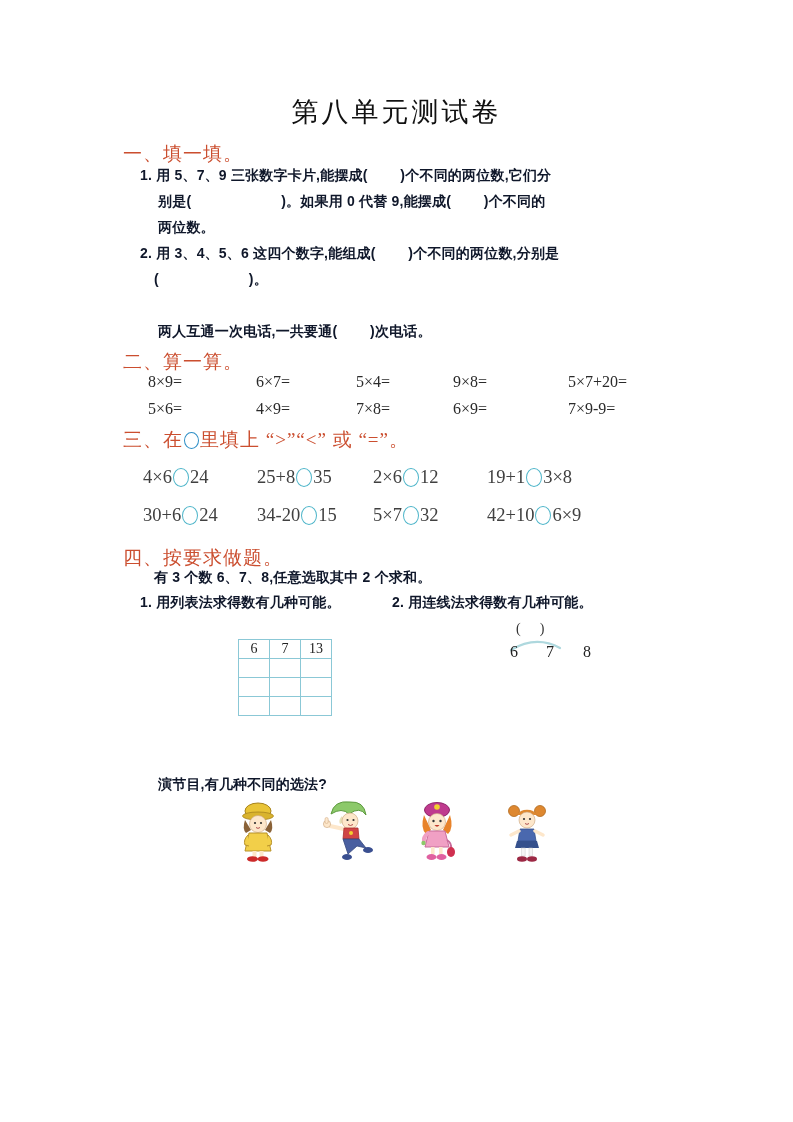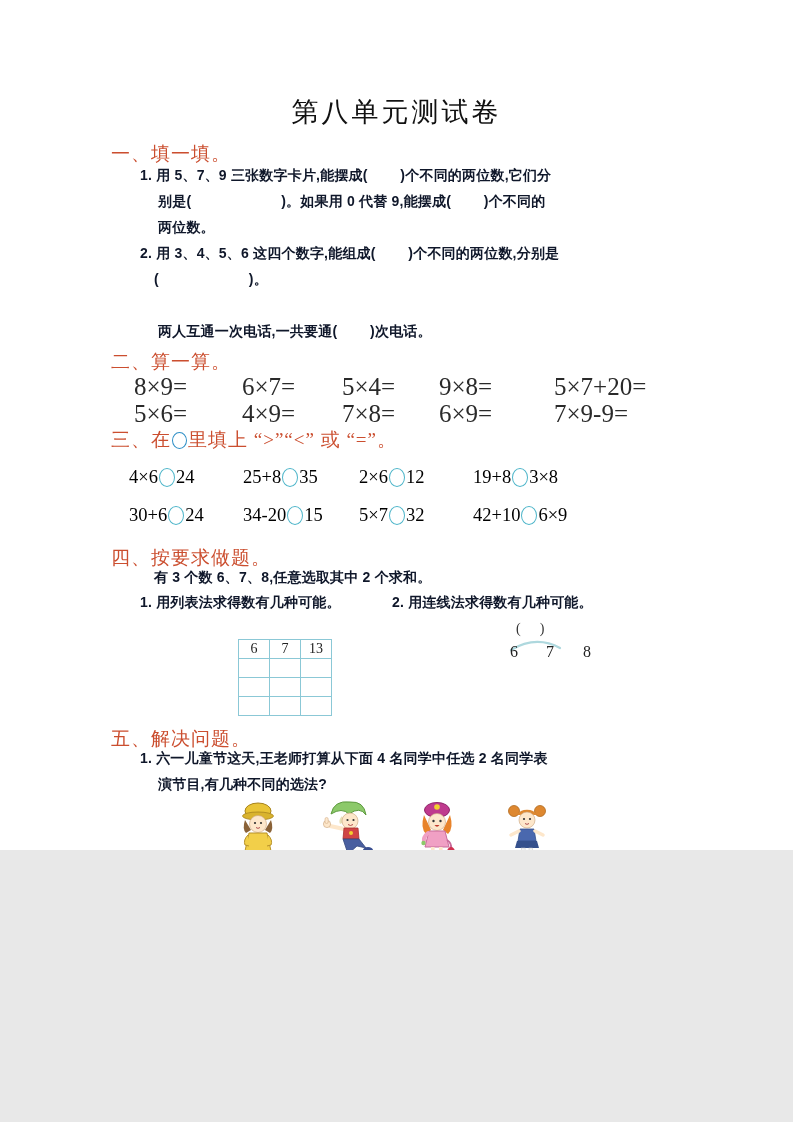--- a/index.html
+++ b/index.html
@@ -5,7 +5,7 @@
   * { margin:0; padding:0; box-sizing:border-box; }
   html,body { background:#e8e8e8; }
   .page {
-    position:relative; width:793px; height:850px; background:#ffffff;
+    position:relative; width:793px; height:1122px; background:#ffffff;
     margin:0 auto; overflow:hidden;
     font-family:"Liberation Serif","DejaVu Serif",serif; color:#1c1c1c;
   }

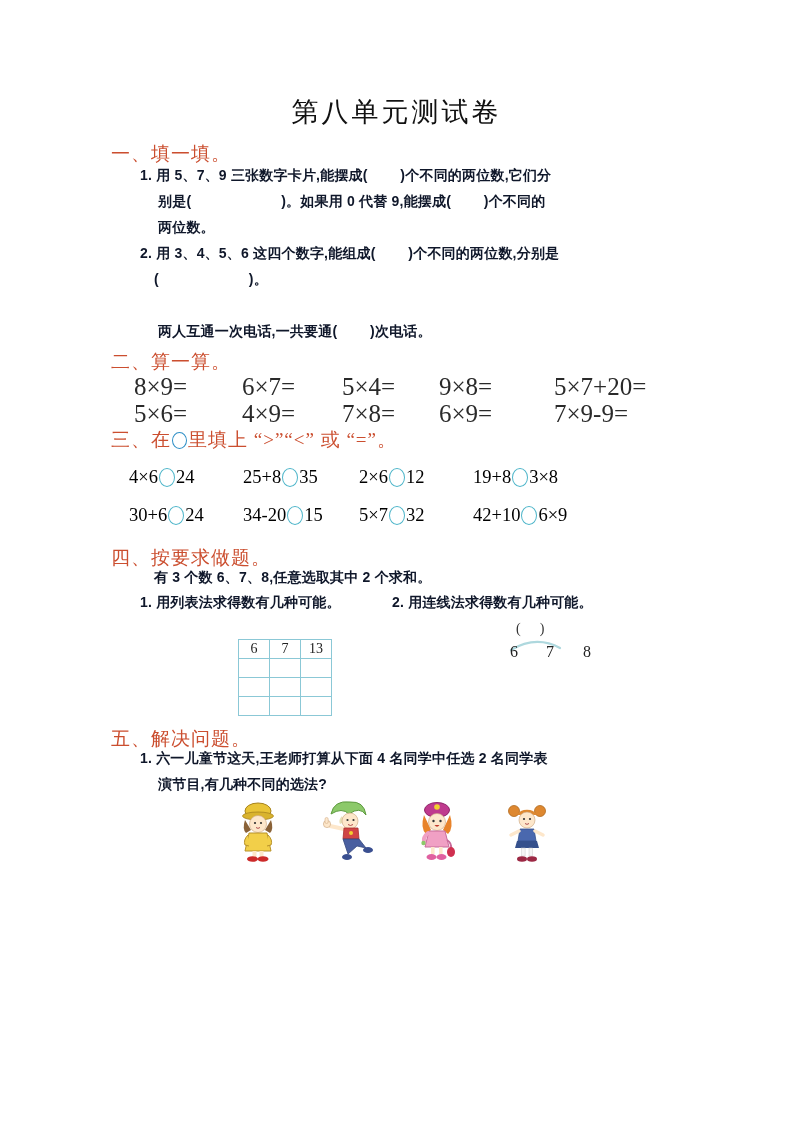--- a/index.html
+++ b/index.html
@@ -15,7 +15,7 @@
     font-size:27px; letter-spacing:3px; color:#111;
   }
   .sec-heading {
-    left:111px; font-size:19px; color:#cb4e2f; letter-spacing:1px;
+    left:123px; font-size:19px; color:#cb4e2f; letter-spacing:1px;
     font-family:"Liberation Serif","DejaVu Serif",serif;
   }
   .body-line {

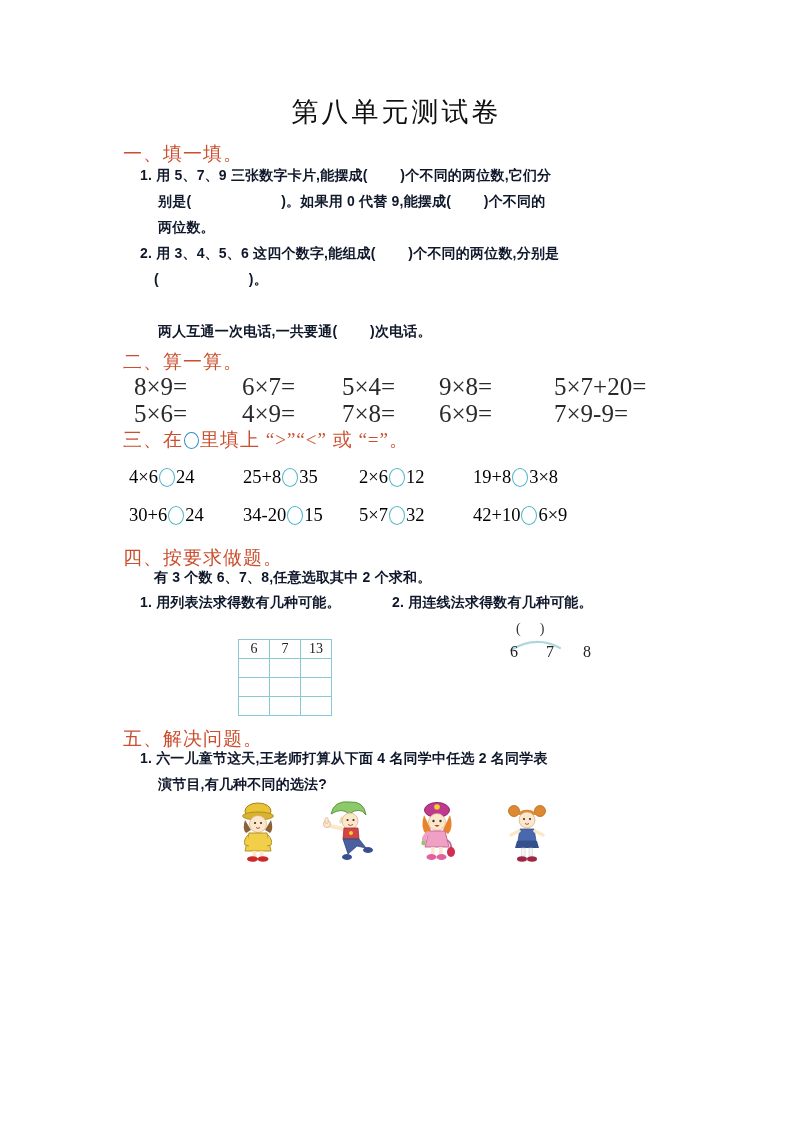--- a/index.html
+++ b/index.html
@@ -23,8 +23,8 @@
     font-size:14px; font-weight:600; color:#0f172a; letter-spacing:0.2px;
   }
   .eq-row {
-    left:134px; display:grid; grid-template-columns:108px 100px 97px 115px auto;
-    font-size:25px; color:#2a2a2a;
+    left:148px; display:grid; grid-template-columns:108px 100px 97px 115px auto;
+    font-size:16px; color:#2a2a2a;
   }
   .cmp-row {
     left:129px; display:grid; grid-template-columns:114px 116px 114px auto;

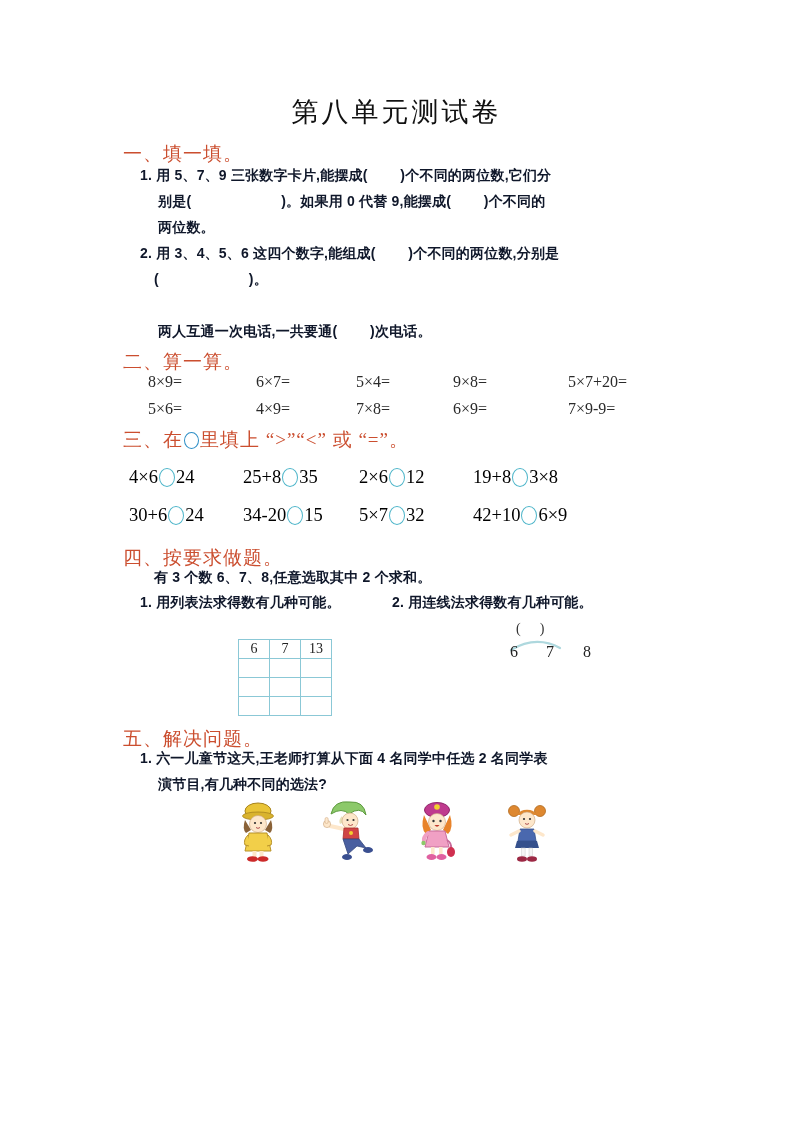--- a/index.html
+++ b/index.html
@@ -27,8 +27,8 @@
     font-size:16px; color:#2a2a2a;
   }
   .cmp-row {
-    left:129px; display:grid; grid-template-columns:114px 116px 114px auto;
-    font-size:18.5px; color:#000000;
+    left:143px; display:grid; grid-template-columns:114px 116px 114px auto;
+    font-size:18.5px; color:#404040;
   }
   .heading-circle {
     display:inline-block; width:15px; height:17px; border:1.7px solid #2d8ec6;

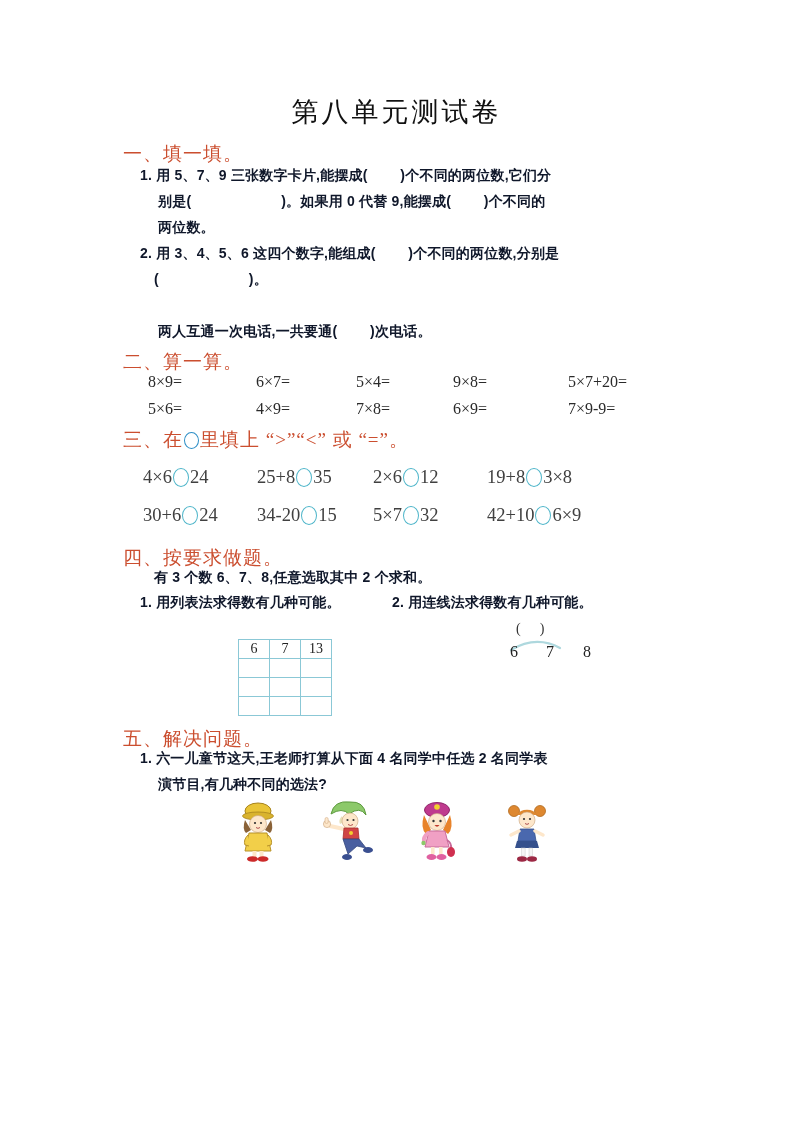--- a/index.html
+++ b/index.html
@@ -85,7 +85,7 @@
     <span><span>4×6</span><span class="cmp-circle"></span><span>24</span></span>
     <span><span>25+8</span><span class="cmp-circle"></span><span>35</span></span>
     <span><span>2×6</span><span class="cmp-circle"></span><span>12</span></span>
-    <span><span>19+8</span><span class="cmp-circle"></span><span>3×8</span></span>
+    <span><span>19+1</span><span class="cmp-circle"></span><span>3×8</span></span>
   </div>
   <div class="abs cmp-row" style="top:505px">
     <span><span>30+6</span><span class="cmp-circle"></span><span>24</span></span>

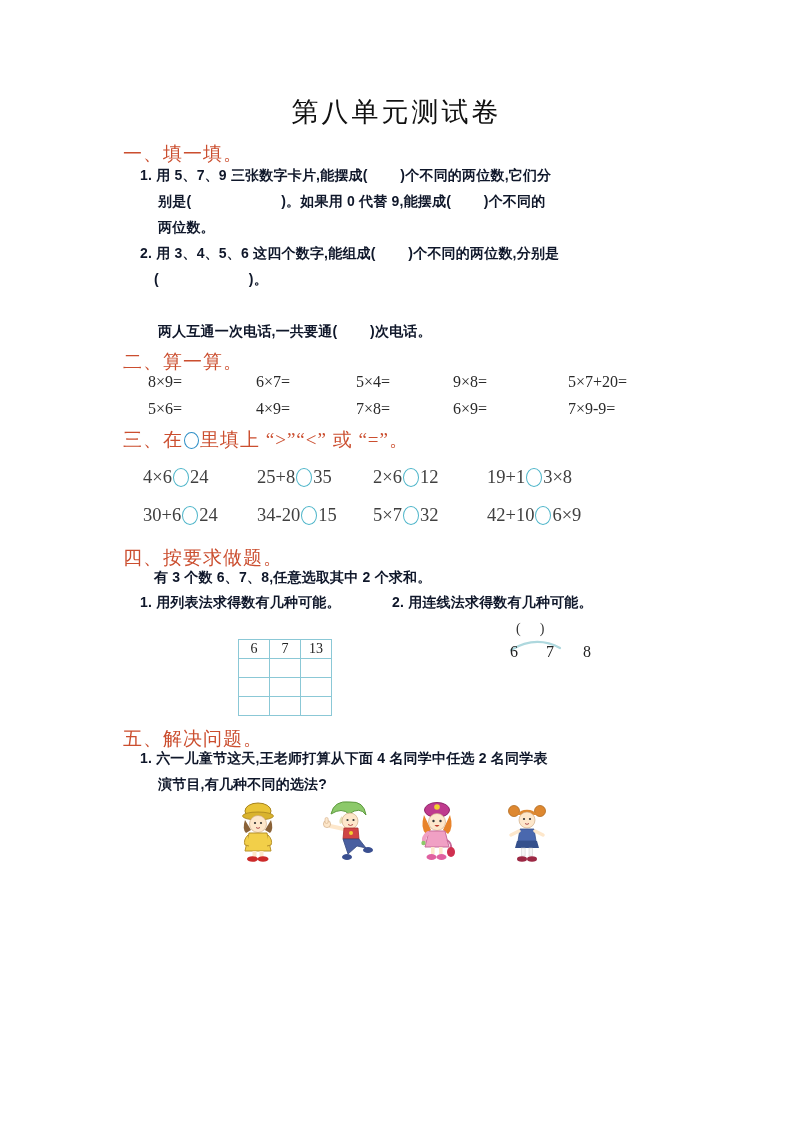--- a/index.html
+++ b/index.html
@@ -118,7 +118,6 @@
   <div class="abs diagram-num" style="top:643px;left:546px">7</div>
   <div class="abs diagram-num" style="top:643px;left:583px">8</div>
 
-  <div class="abs sec-heading" style="top:726px">五、解决问题。</div>
   <div class="abs body-line" style="top:750px;left:140px">1. 六一儿童节这天,王老师打算从下面 4 名同学中任选 2 名同学表</div>
   <div class="abs body-line" style="top:776px;left:158px">演节目,有几种不同的选法?</div>
 

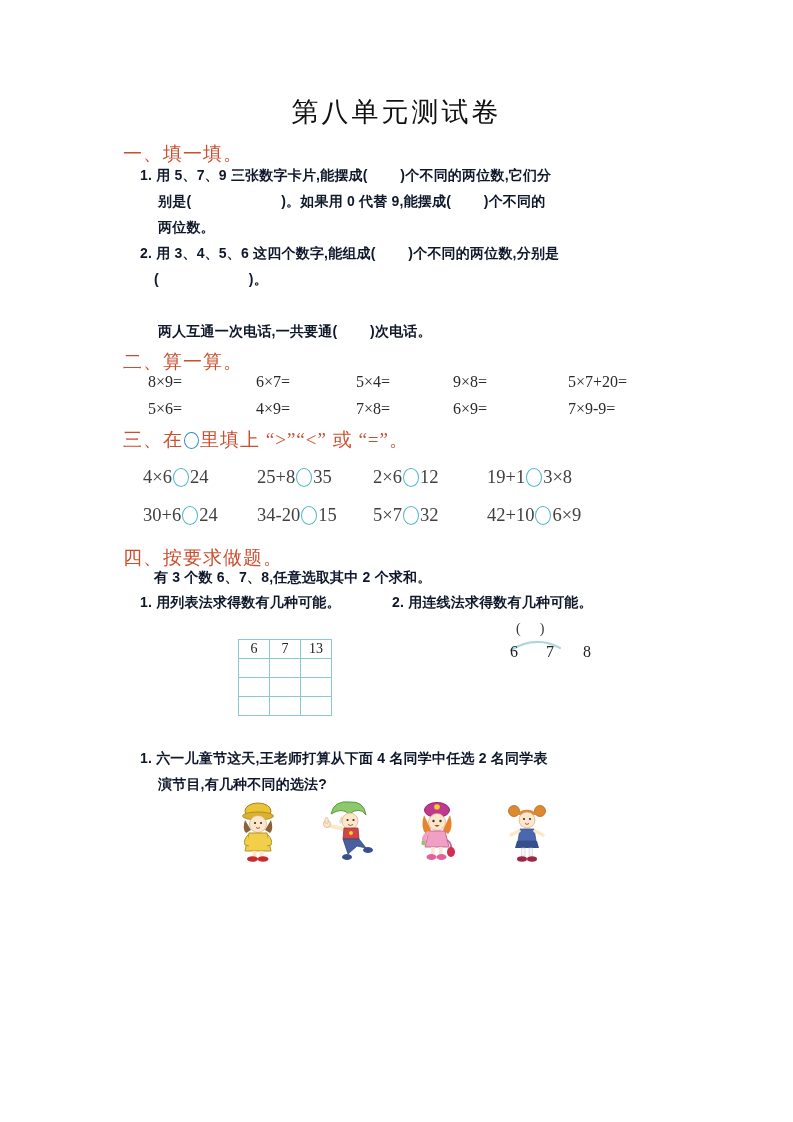--- a/index.html
+++ b/index.html
@@ -118,7 +118,6 @@
   <div class="abs diagram-num" style="top:643px;left:546px">7</div>
   <div class="abs diagram-num" style="top:643px;left:583px">8</div>
 
-  <div class="abs body-line" style="top:750px;left:140px">1. 六一儿童节这天,王老师打算从下面 4 名同学中任选 2 名同学表</div>
   <div class="abs body-line" style="top:776px;left:158px">演节目,有几种不同的选法?</div>
 
   <div class="kid" style="top:801px;left:233px">

